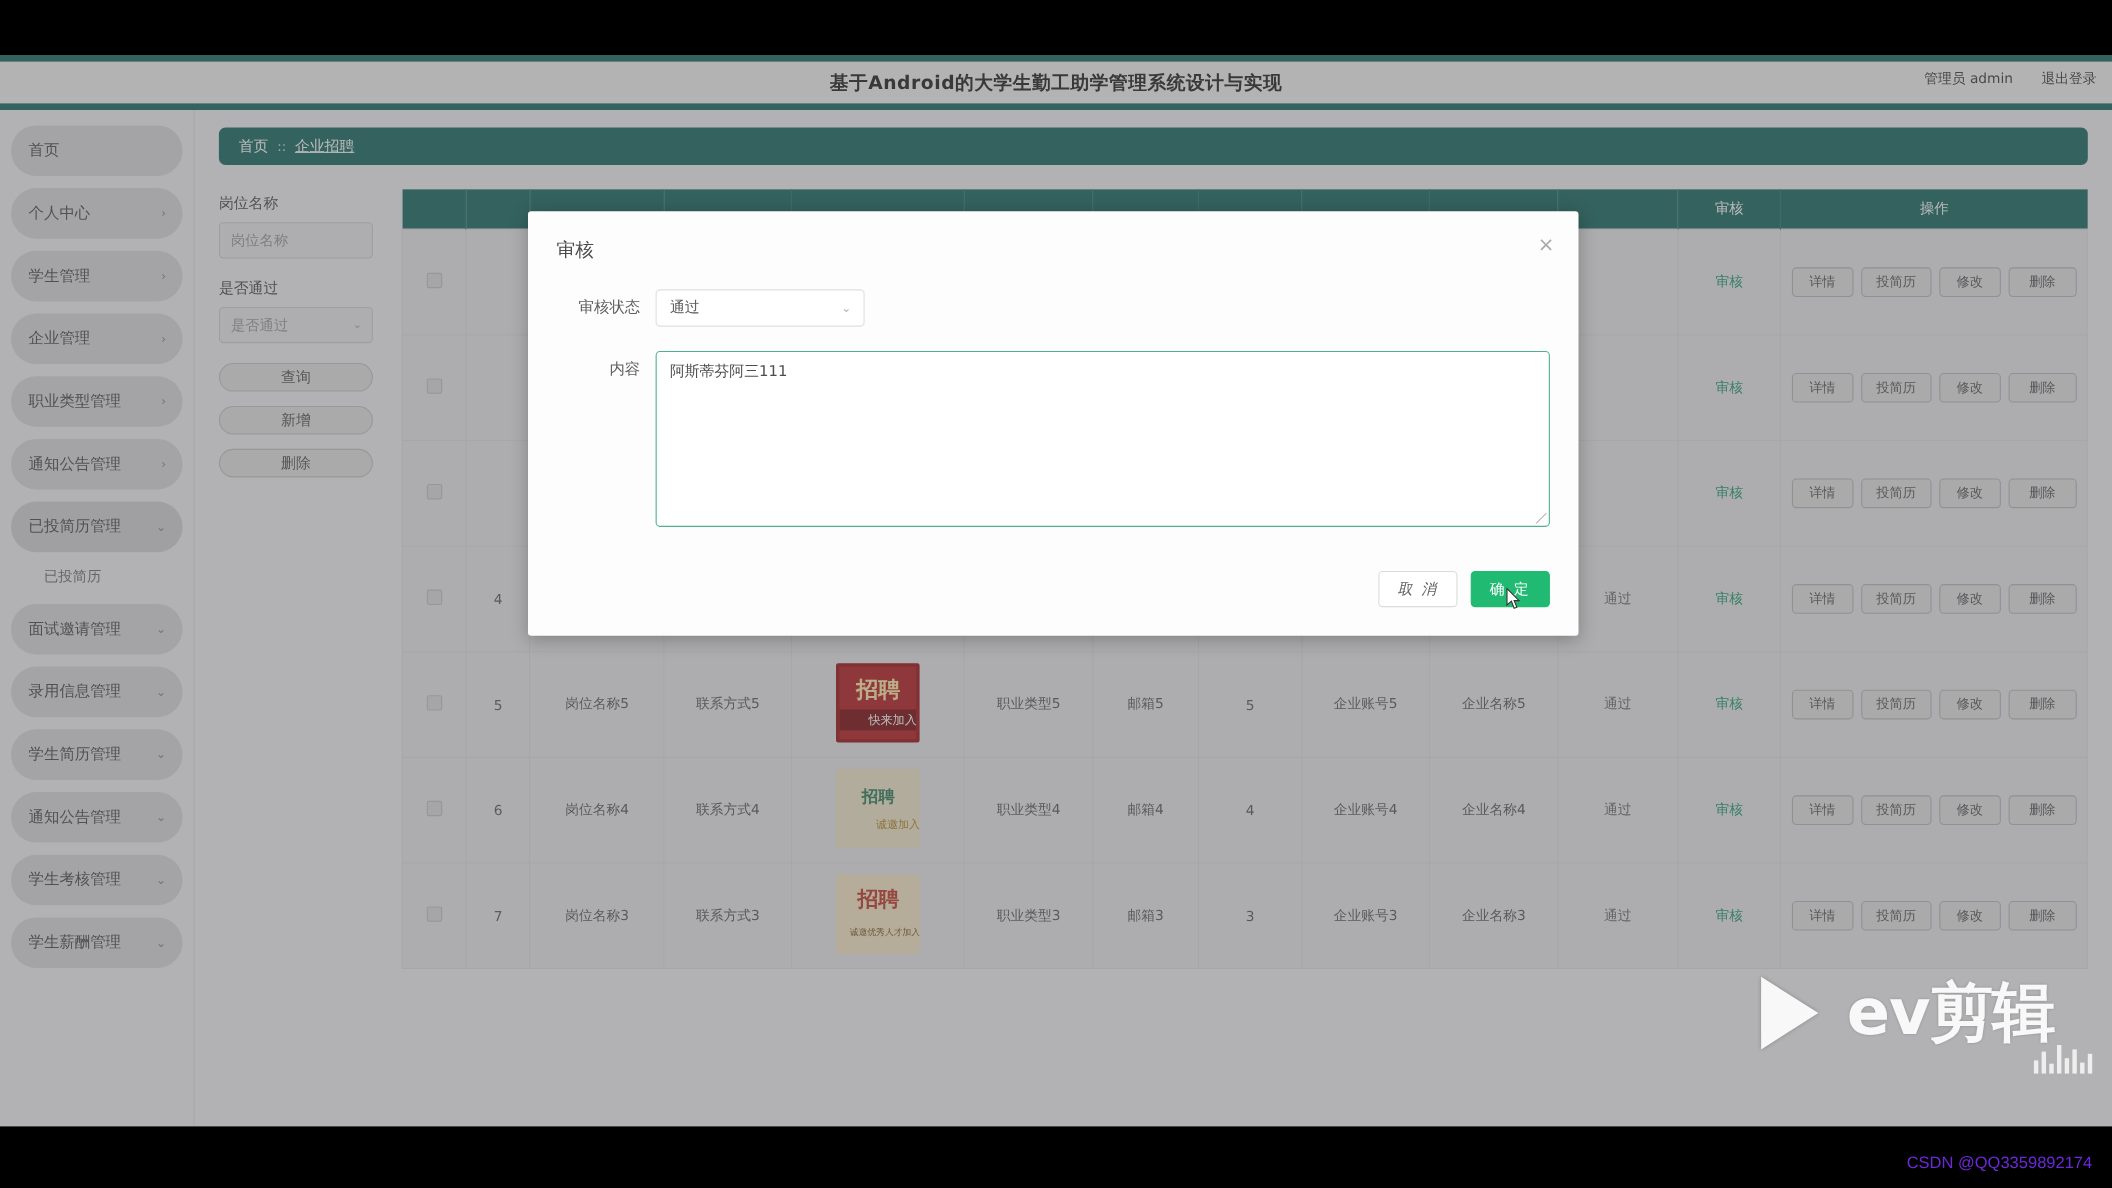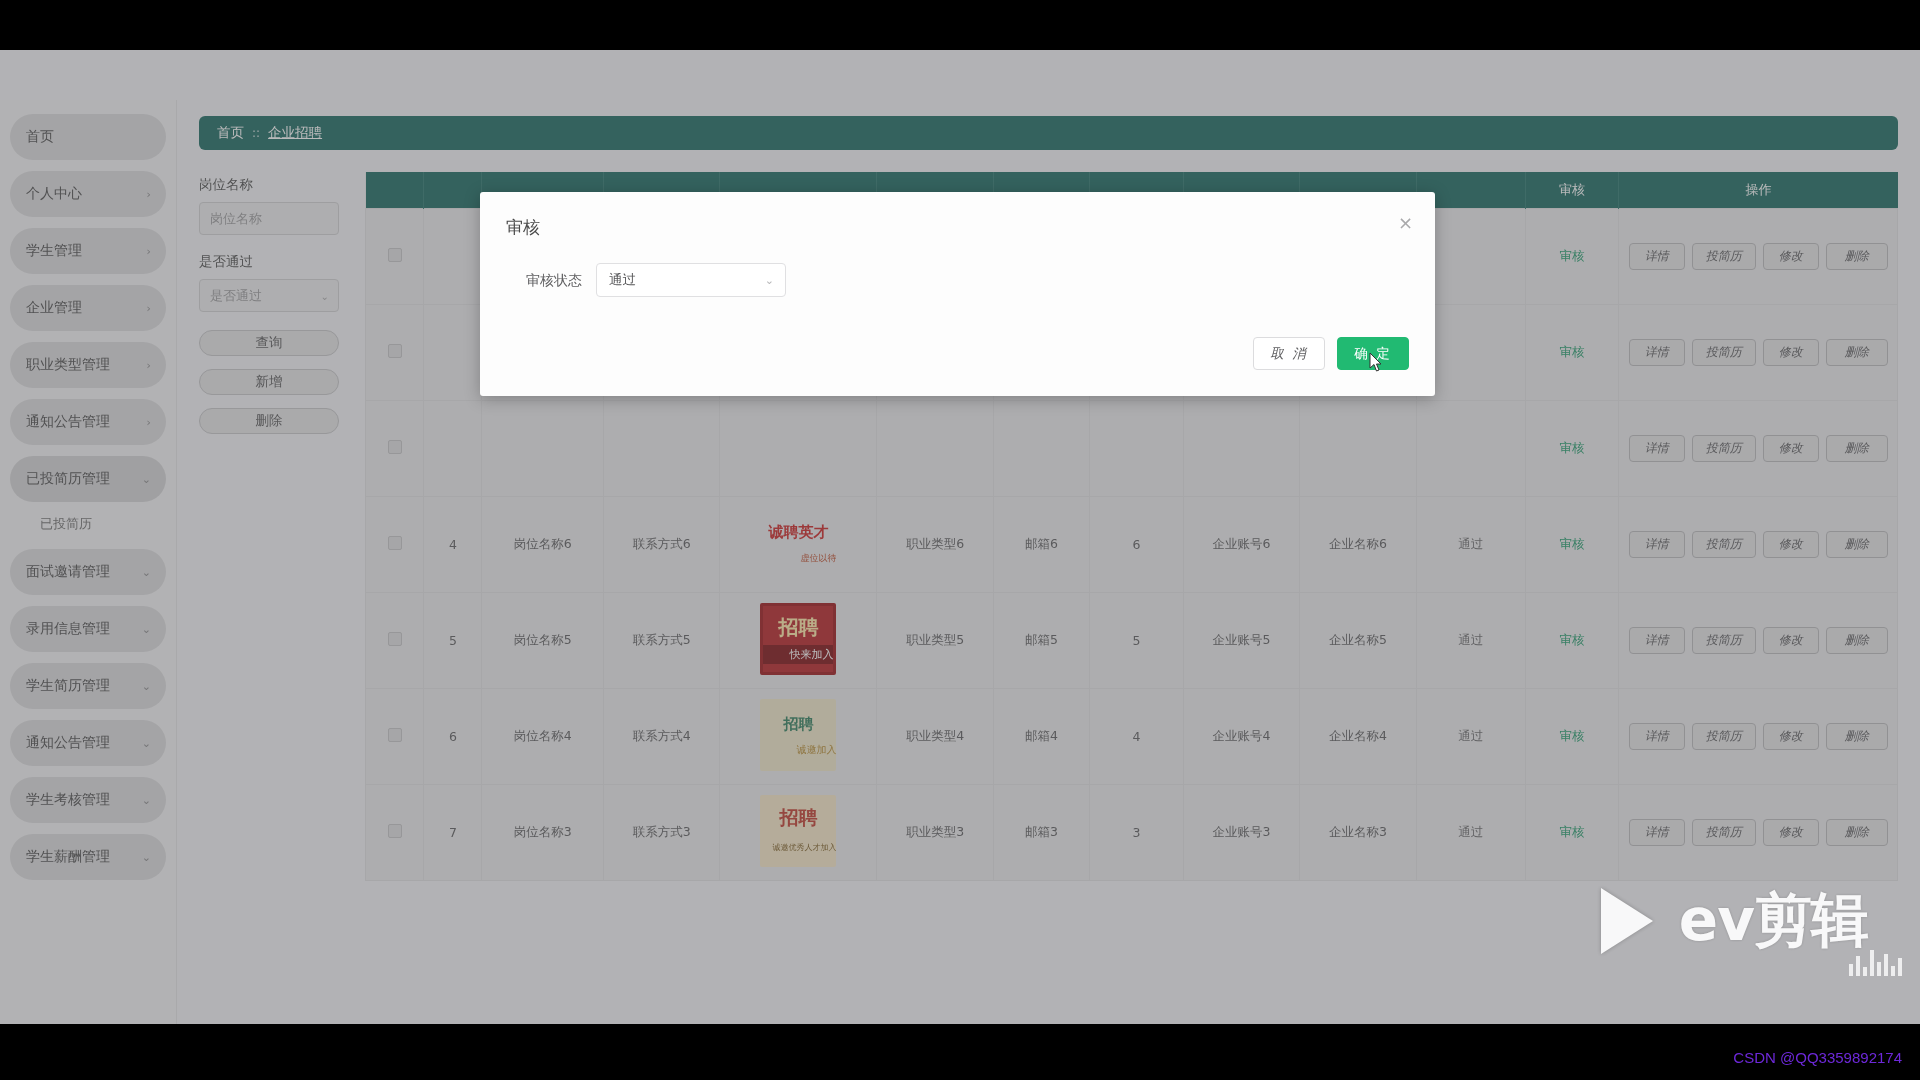--- a/index.html
+++ b/index.html
@@ -360,6 +360,15 @@
 
   <div class="letterbox-top"></div>
 
+  <div class="app-header">
+    <div class="app-header-inner">
+      <div class="app-title">基于Android的大学生勤工助学管理系统设计与实现</div>
+    </div>
+    <div class="header-right">
+      <span>管理员 admin</span>
+      <span>退出登录</span>
+    </div>
+  </div>
 
   <div class="body-wrap">
 

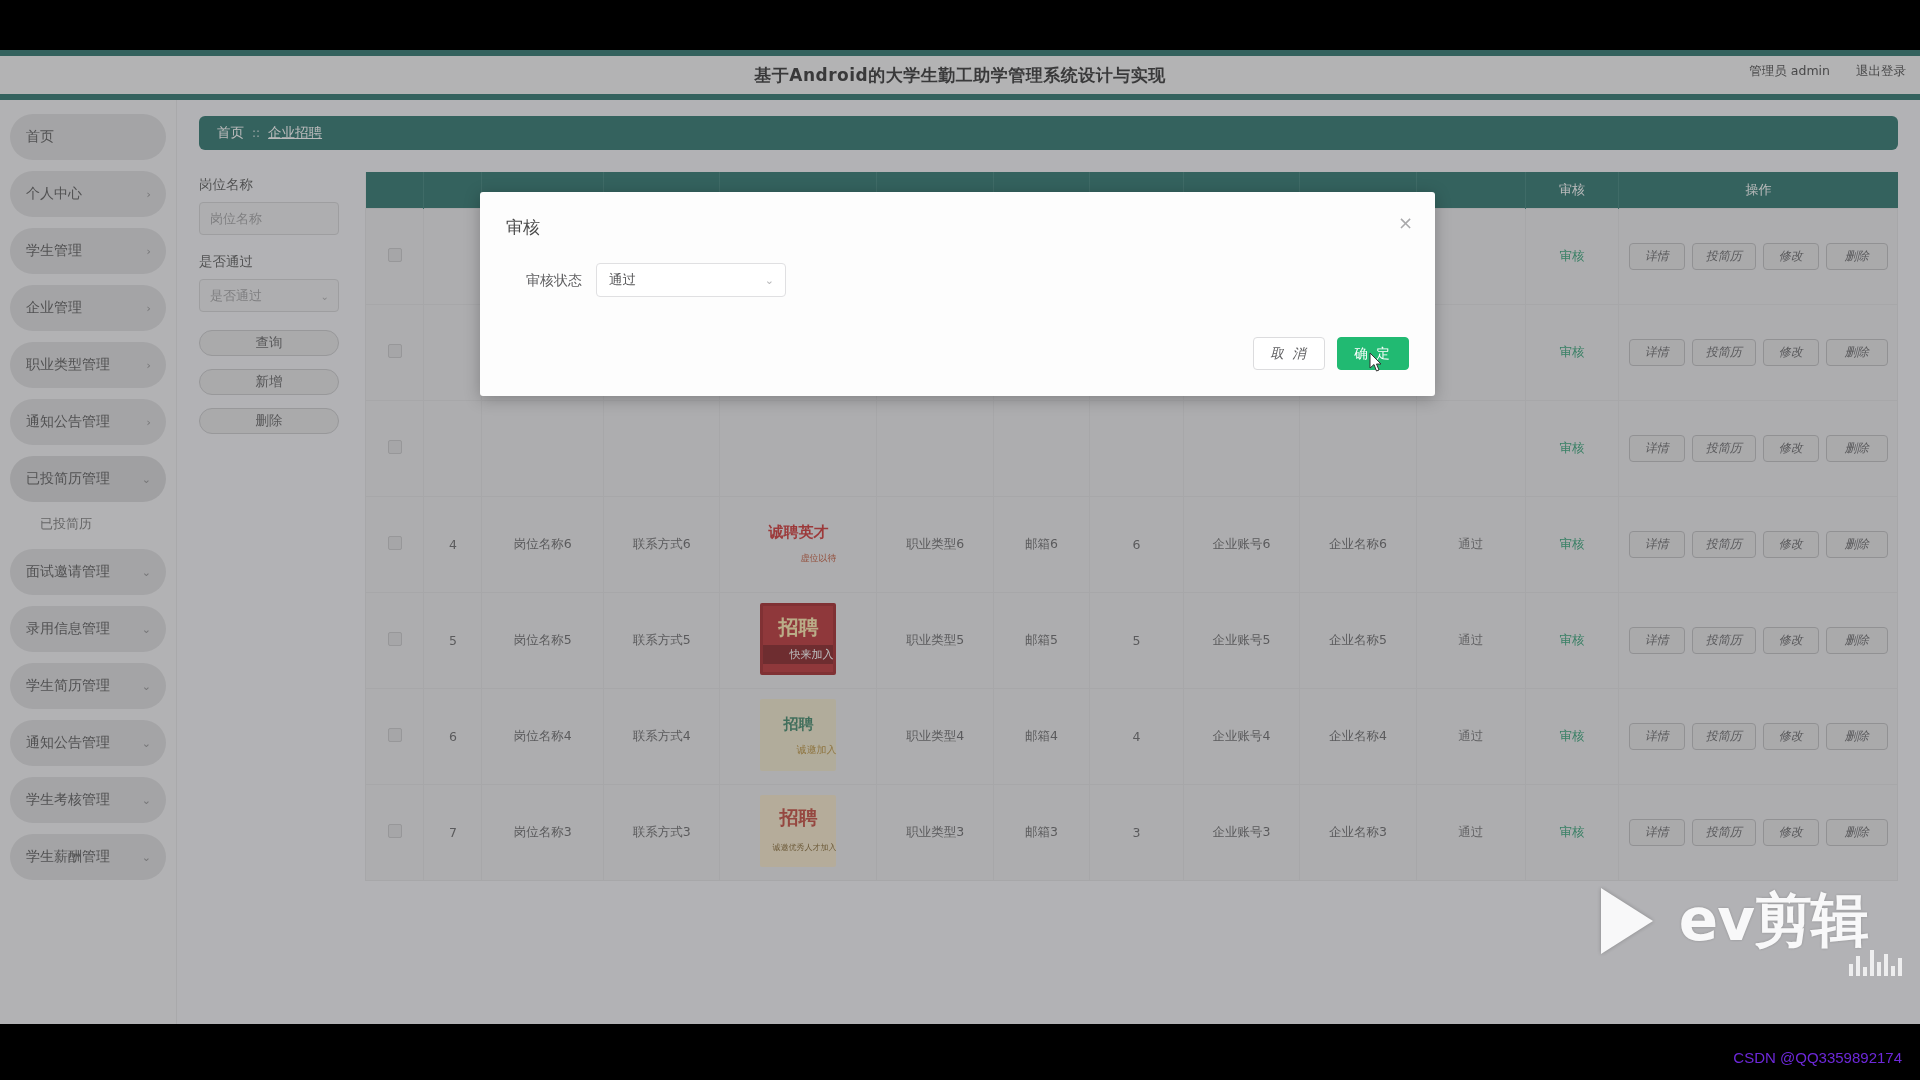--- a/index.html
+++ b/index.html
@@ -221,7 +221,7 @@
 
   .status-pass { color: #6a6a6c; }
   .link-review { color: #1f9a6a; cursor: pointer; font-size: 12.5px; }
-  .op-cell { padding: 6px 4px; font-style: italic; }
+  .op-cell { padding: 6px 4px; }
   .op-btns {
     display: flex; flex-wrap: wrap; justify-content: center; gap: 7px;
   }

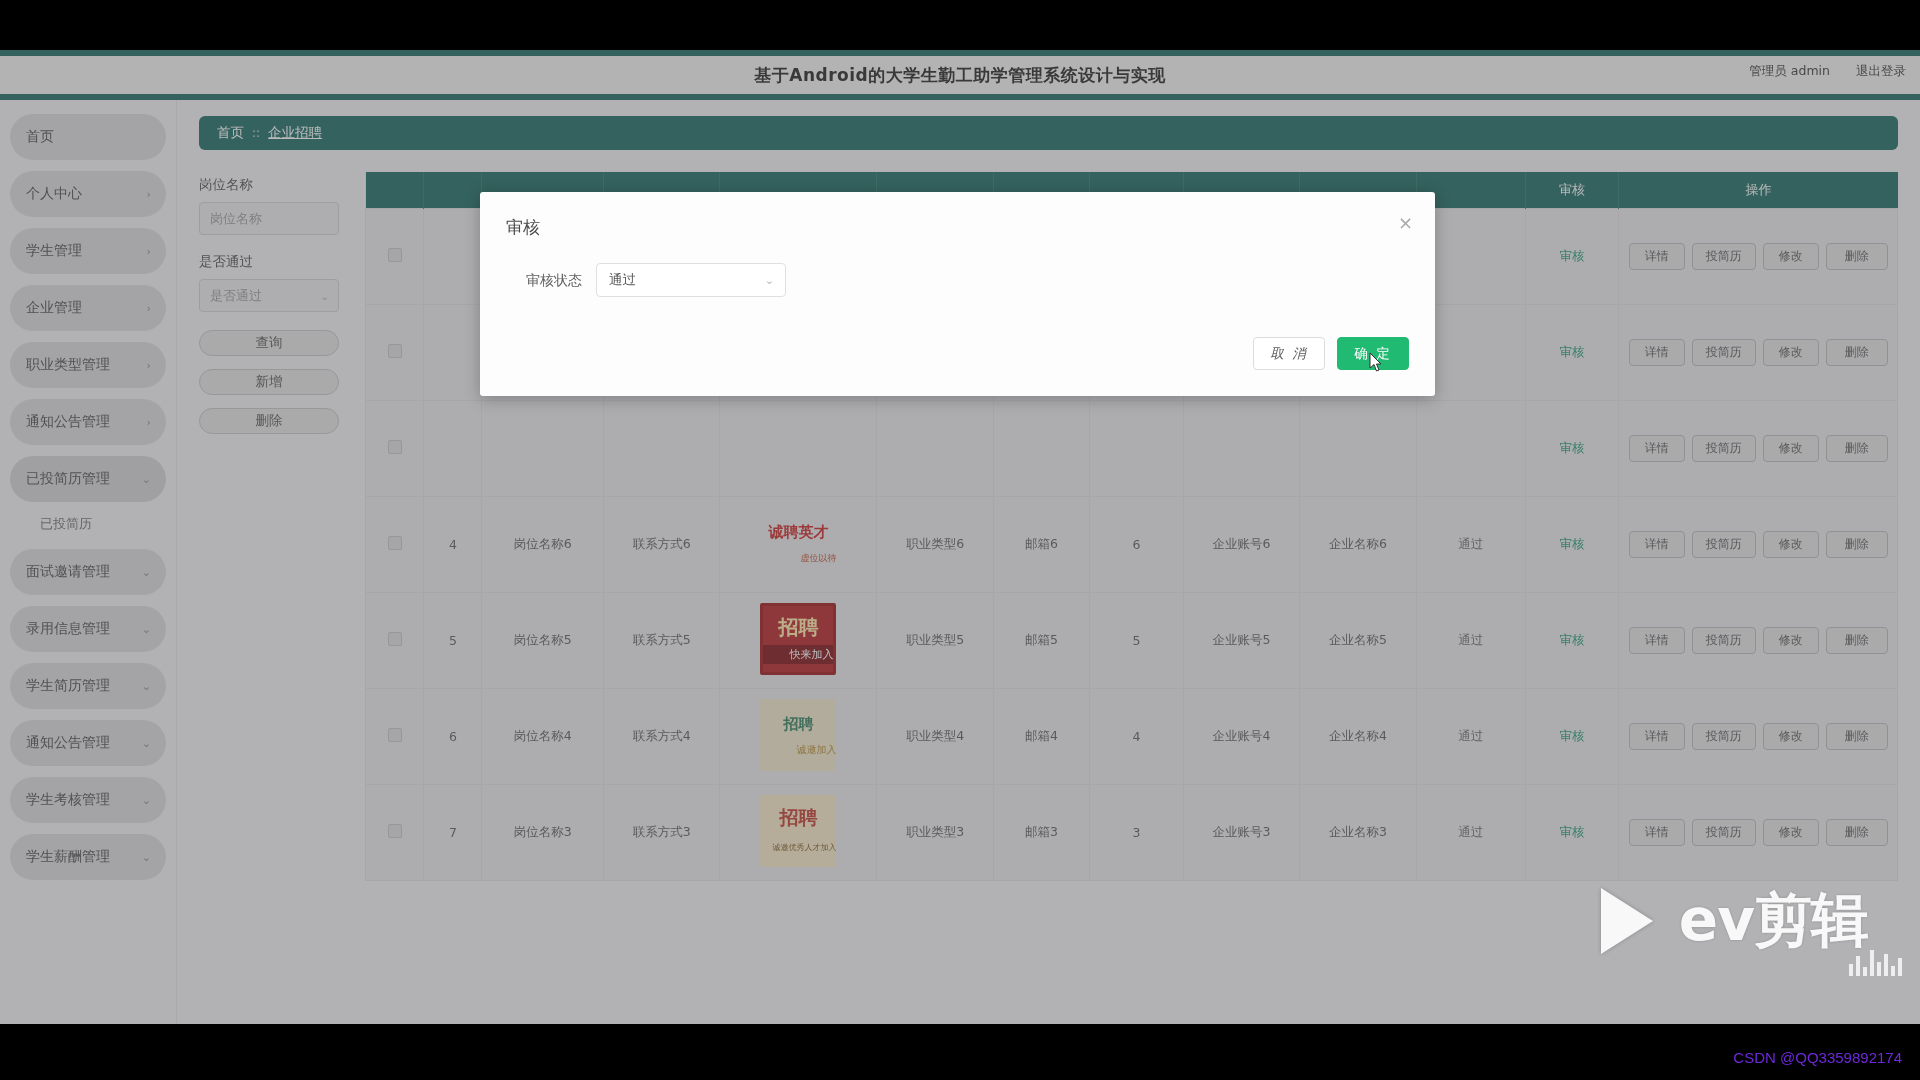--- a/index.html
+++ b/index.html
@@ -690,6 +690,12 @@
           <span class="caret-dn">⌄</span>
         </div>
       </div>
+      <div class="form-row">
+        <div class="form-label">内容</div>
+        <div class="textarea-ctrl">
+          <span>阿斯蒂芬阿三111</span>
+        </div>
+      </div>
     </div>
     <div class="modal-foot">
       <div class="btn btn-cancel">取 消</div>

